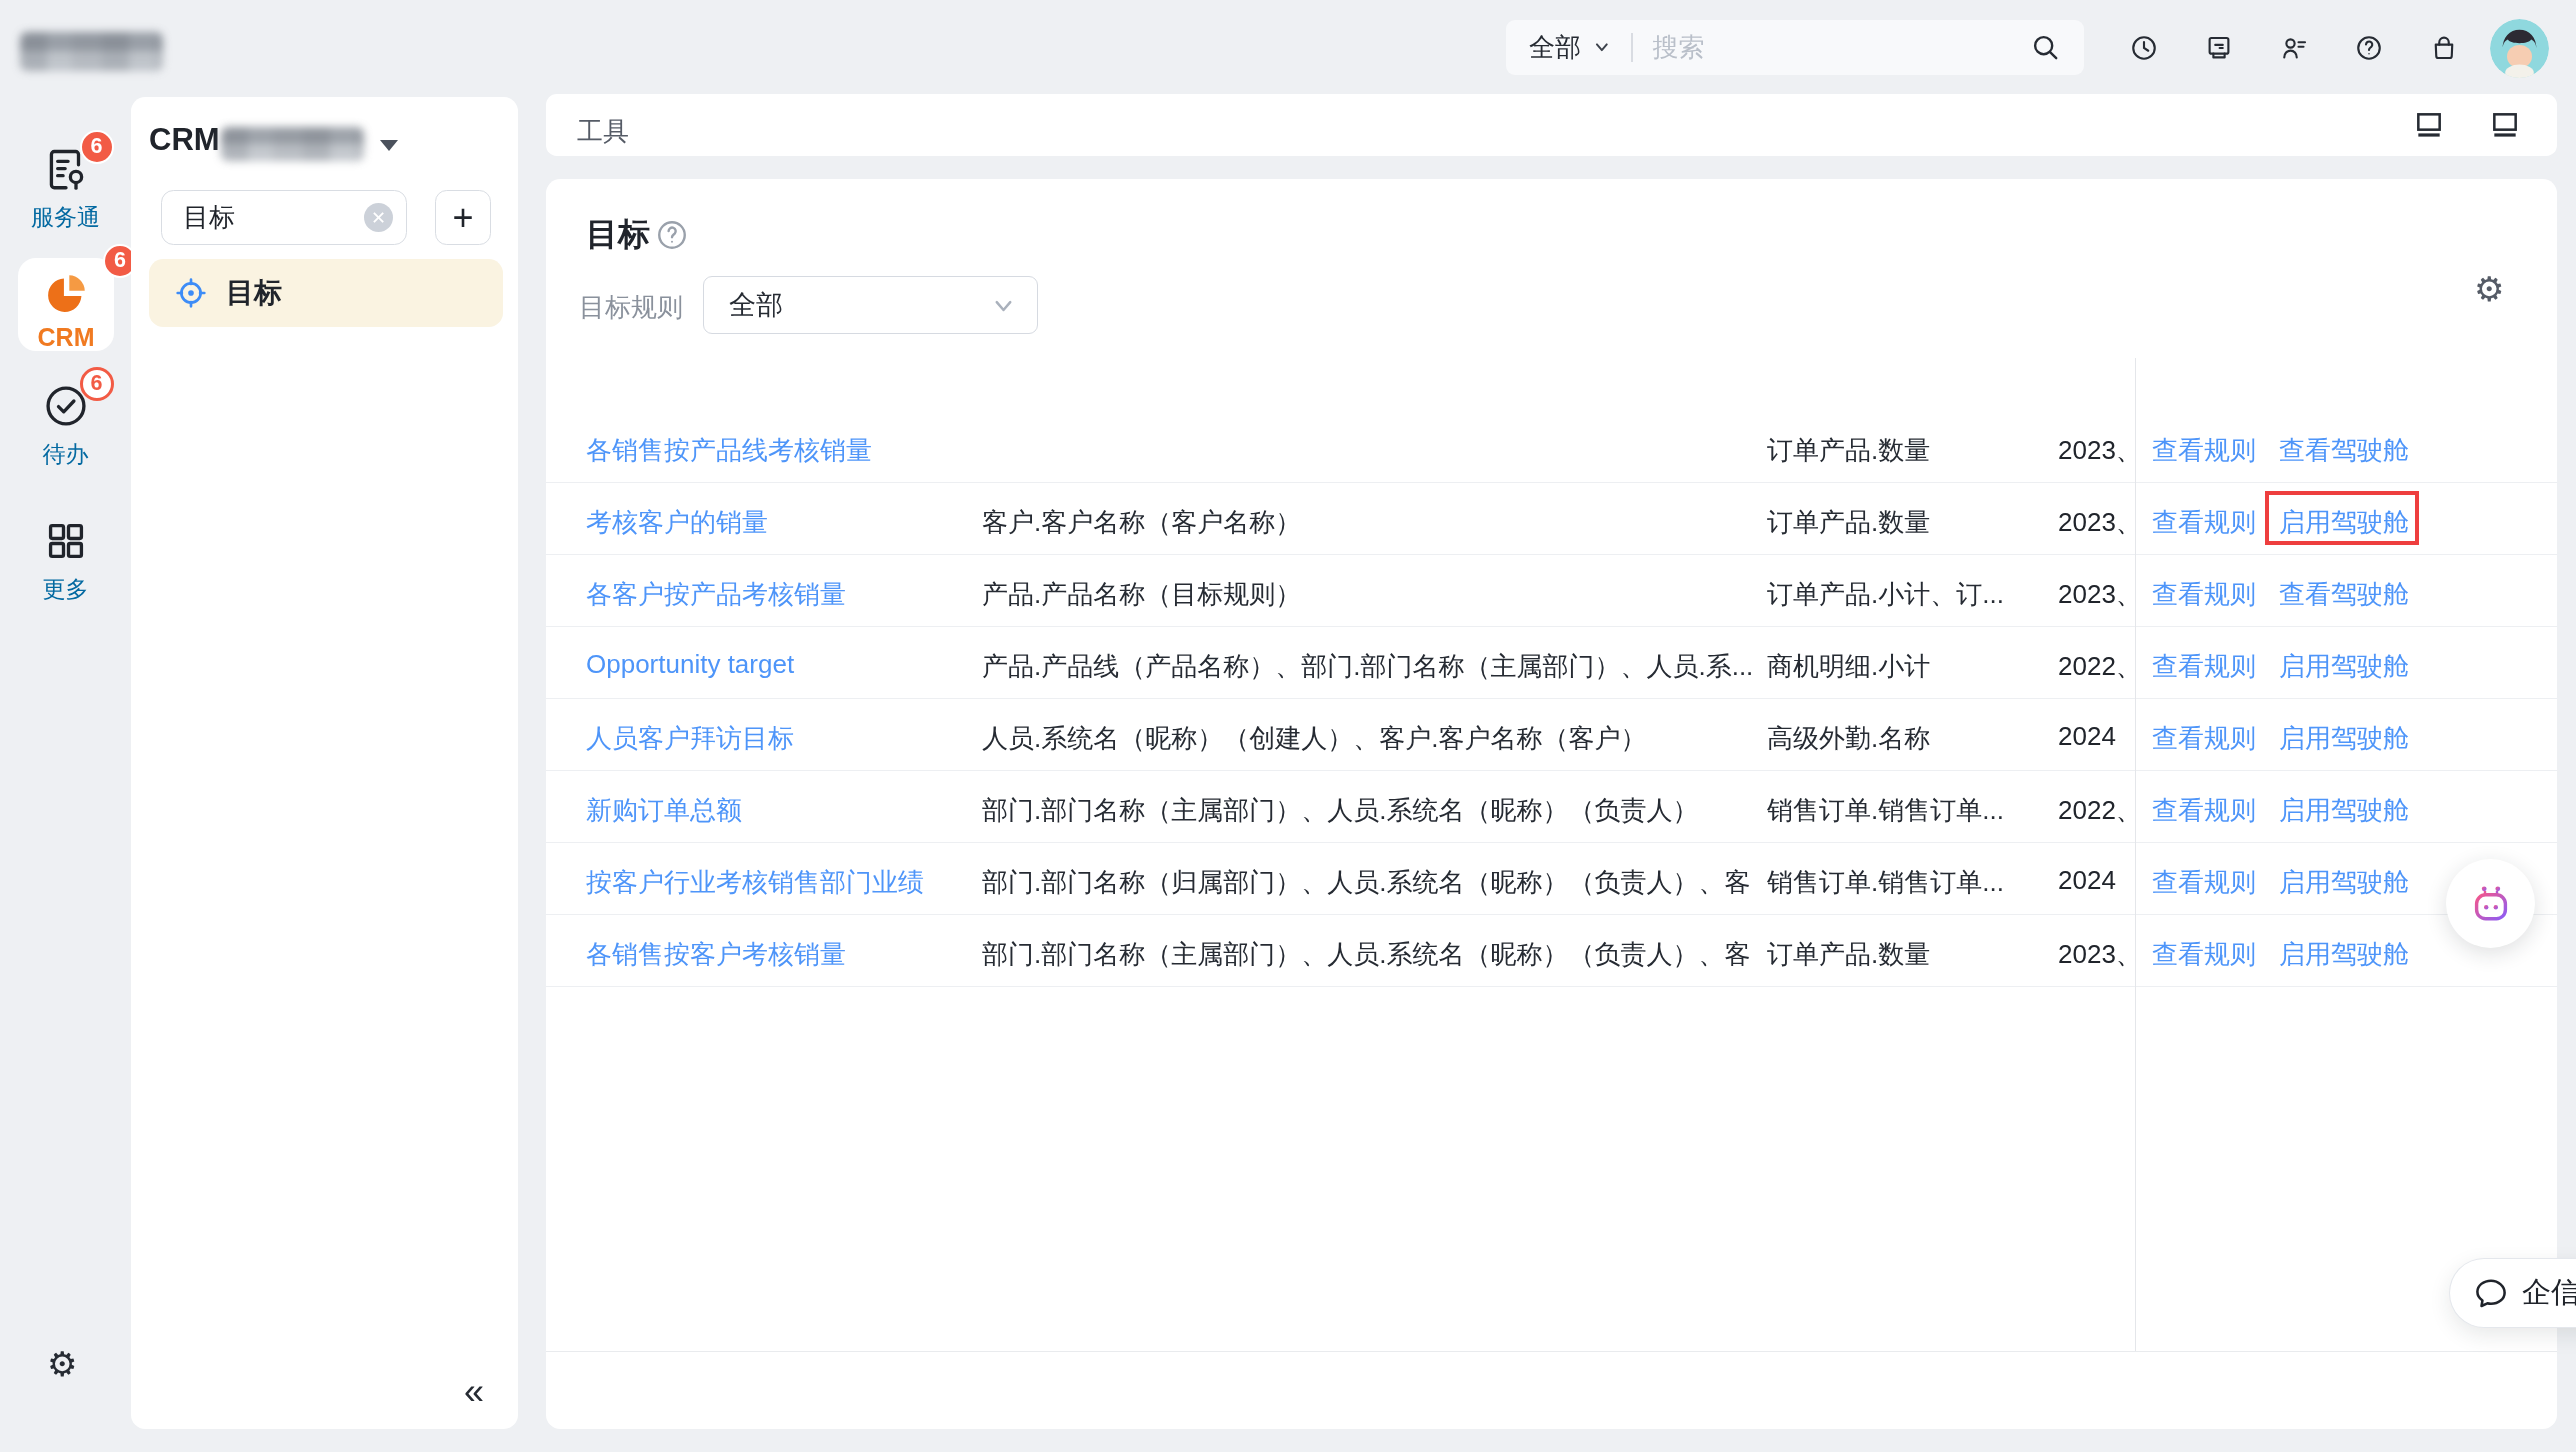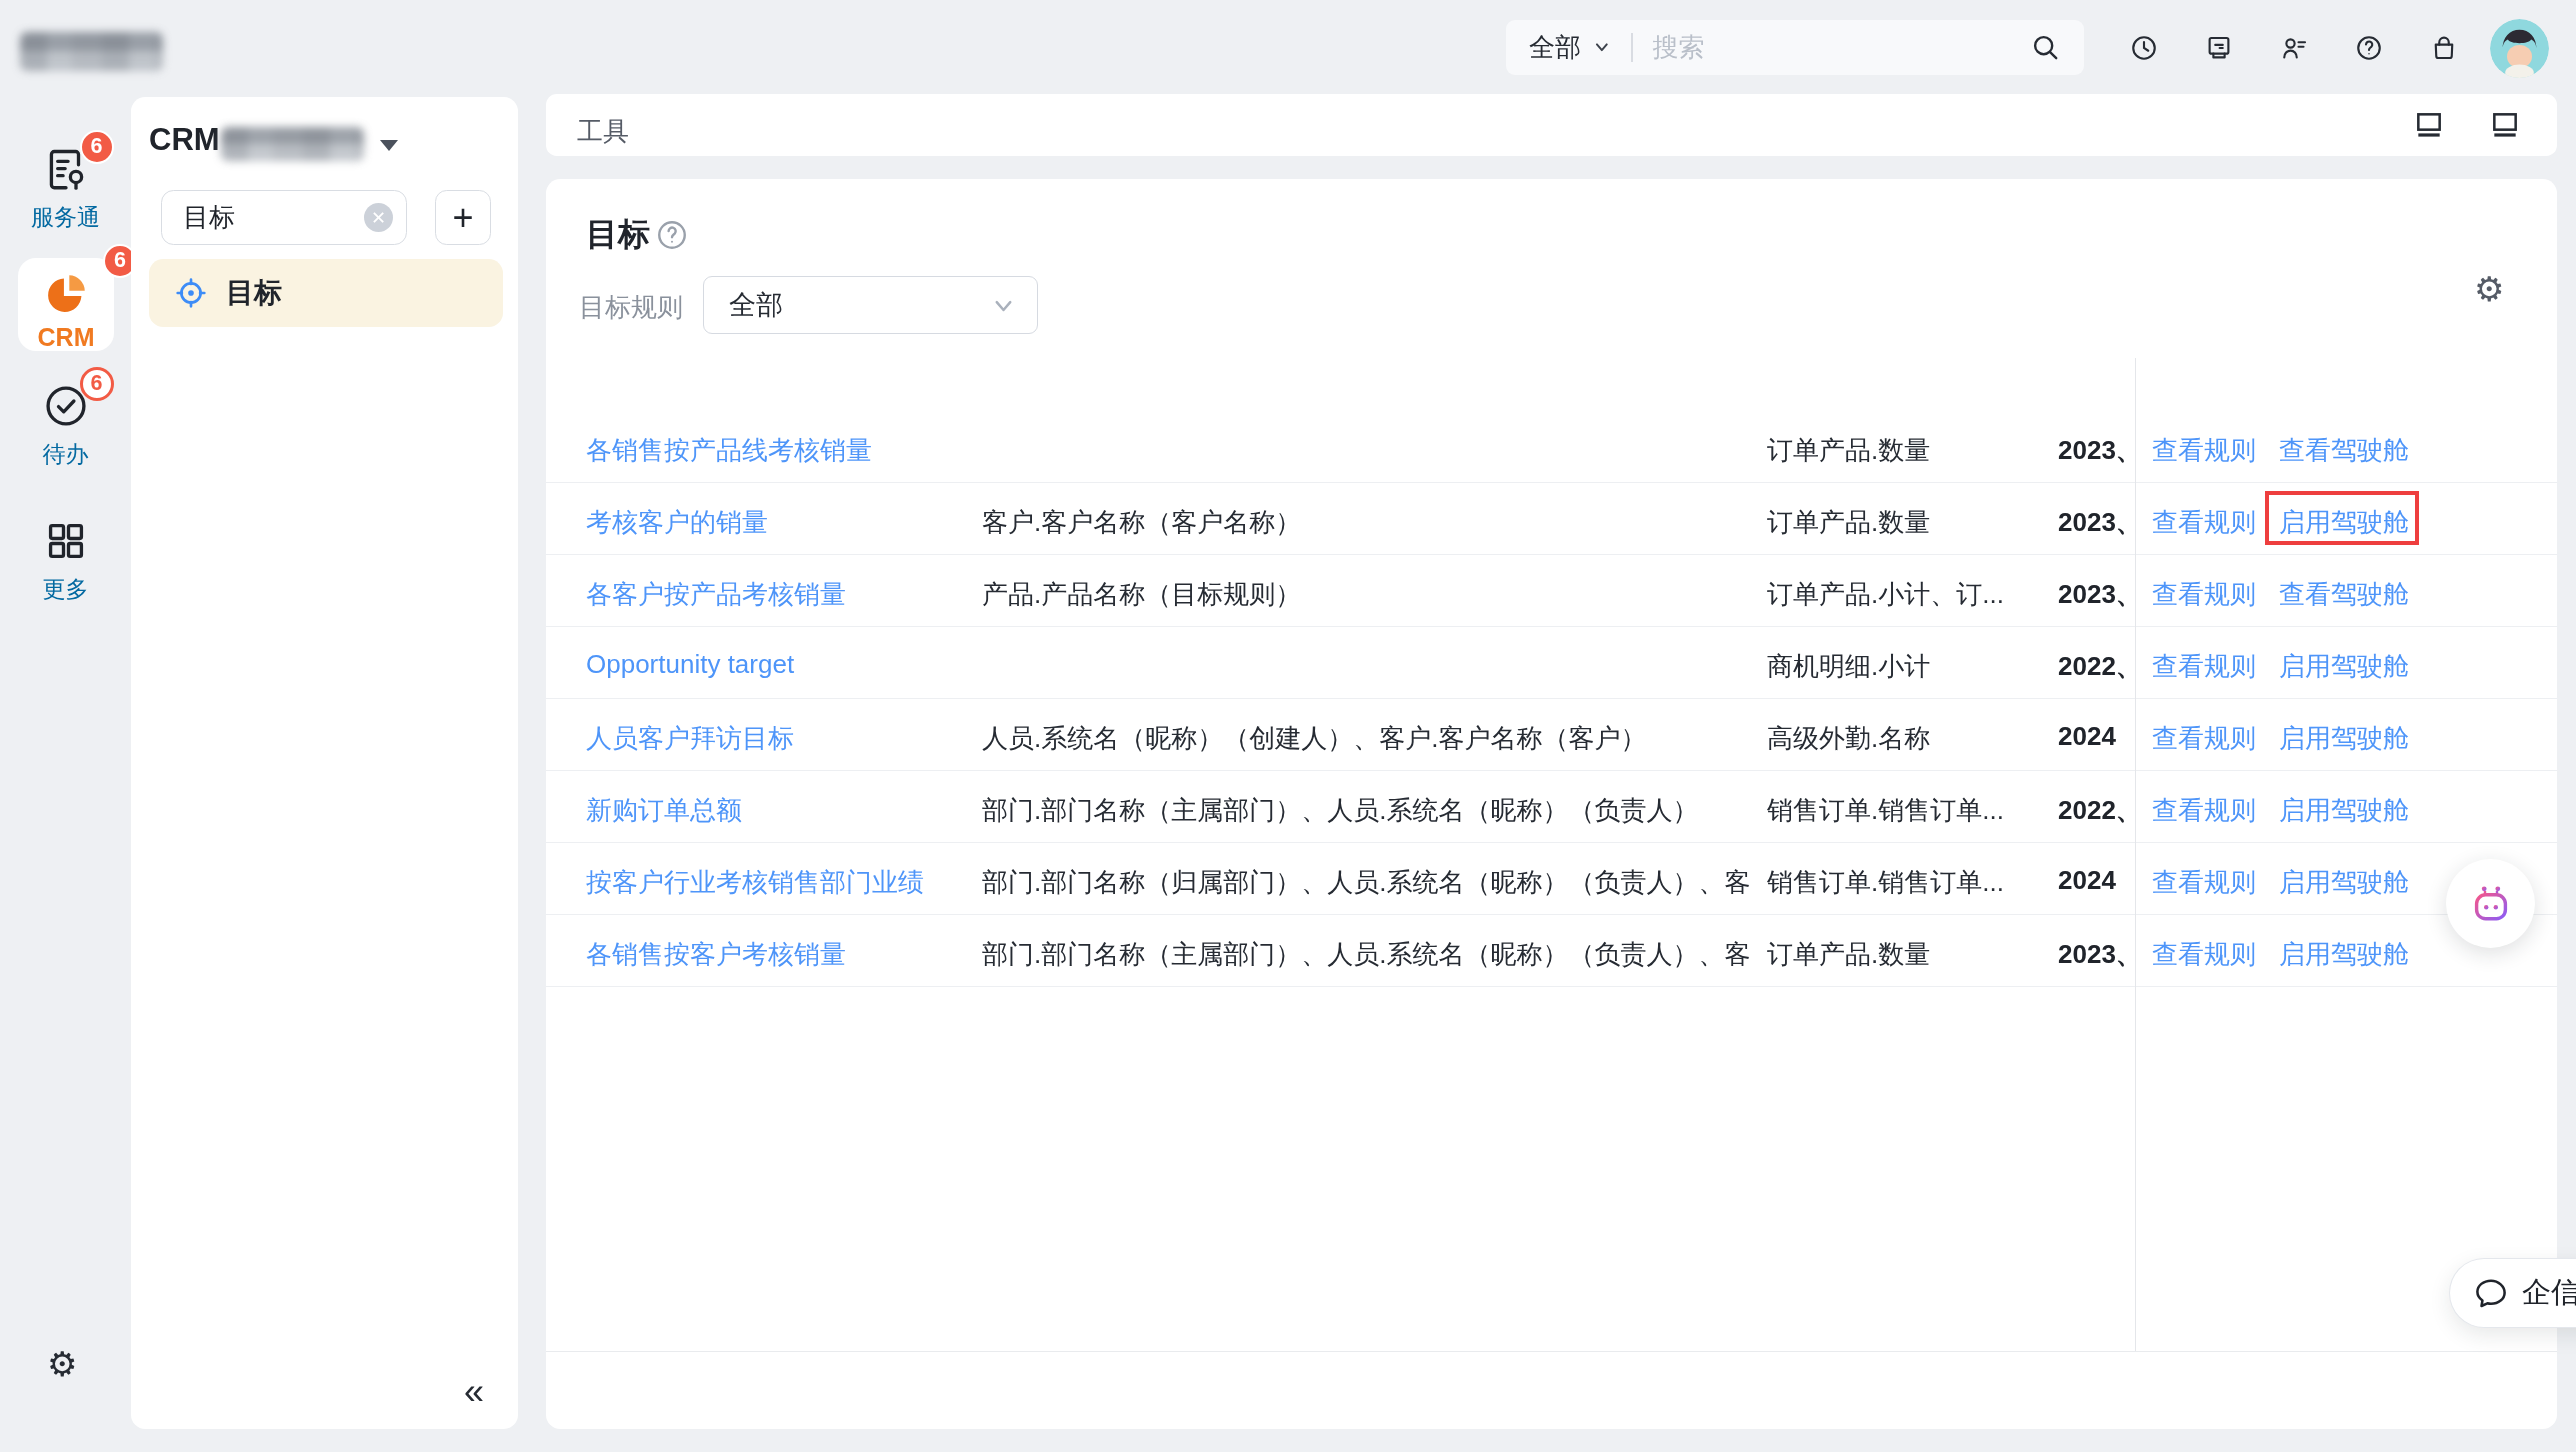--- a/index.html
+++ b/index.html
@@ -110,7 +110,7 @@
   .c-name{left:40px;width:385px;}
   .c-dims{left:436px;width:769px;color:#262b33;}
   .c-metric{left:1221px;width:284px;color:#262b33;}
-  .c-year{left:1512px;width:77px;color:#20242b;font-weight:700;}
+  .c-year{left:1512px;width:77px;color:#20242b;font-weight:400;}
   .c-op1{left:1606px;}
   .c-op2{left:1733px;}
   .link{color:#4e95f9;}

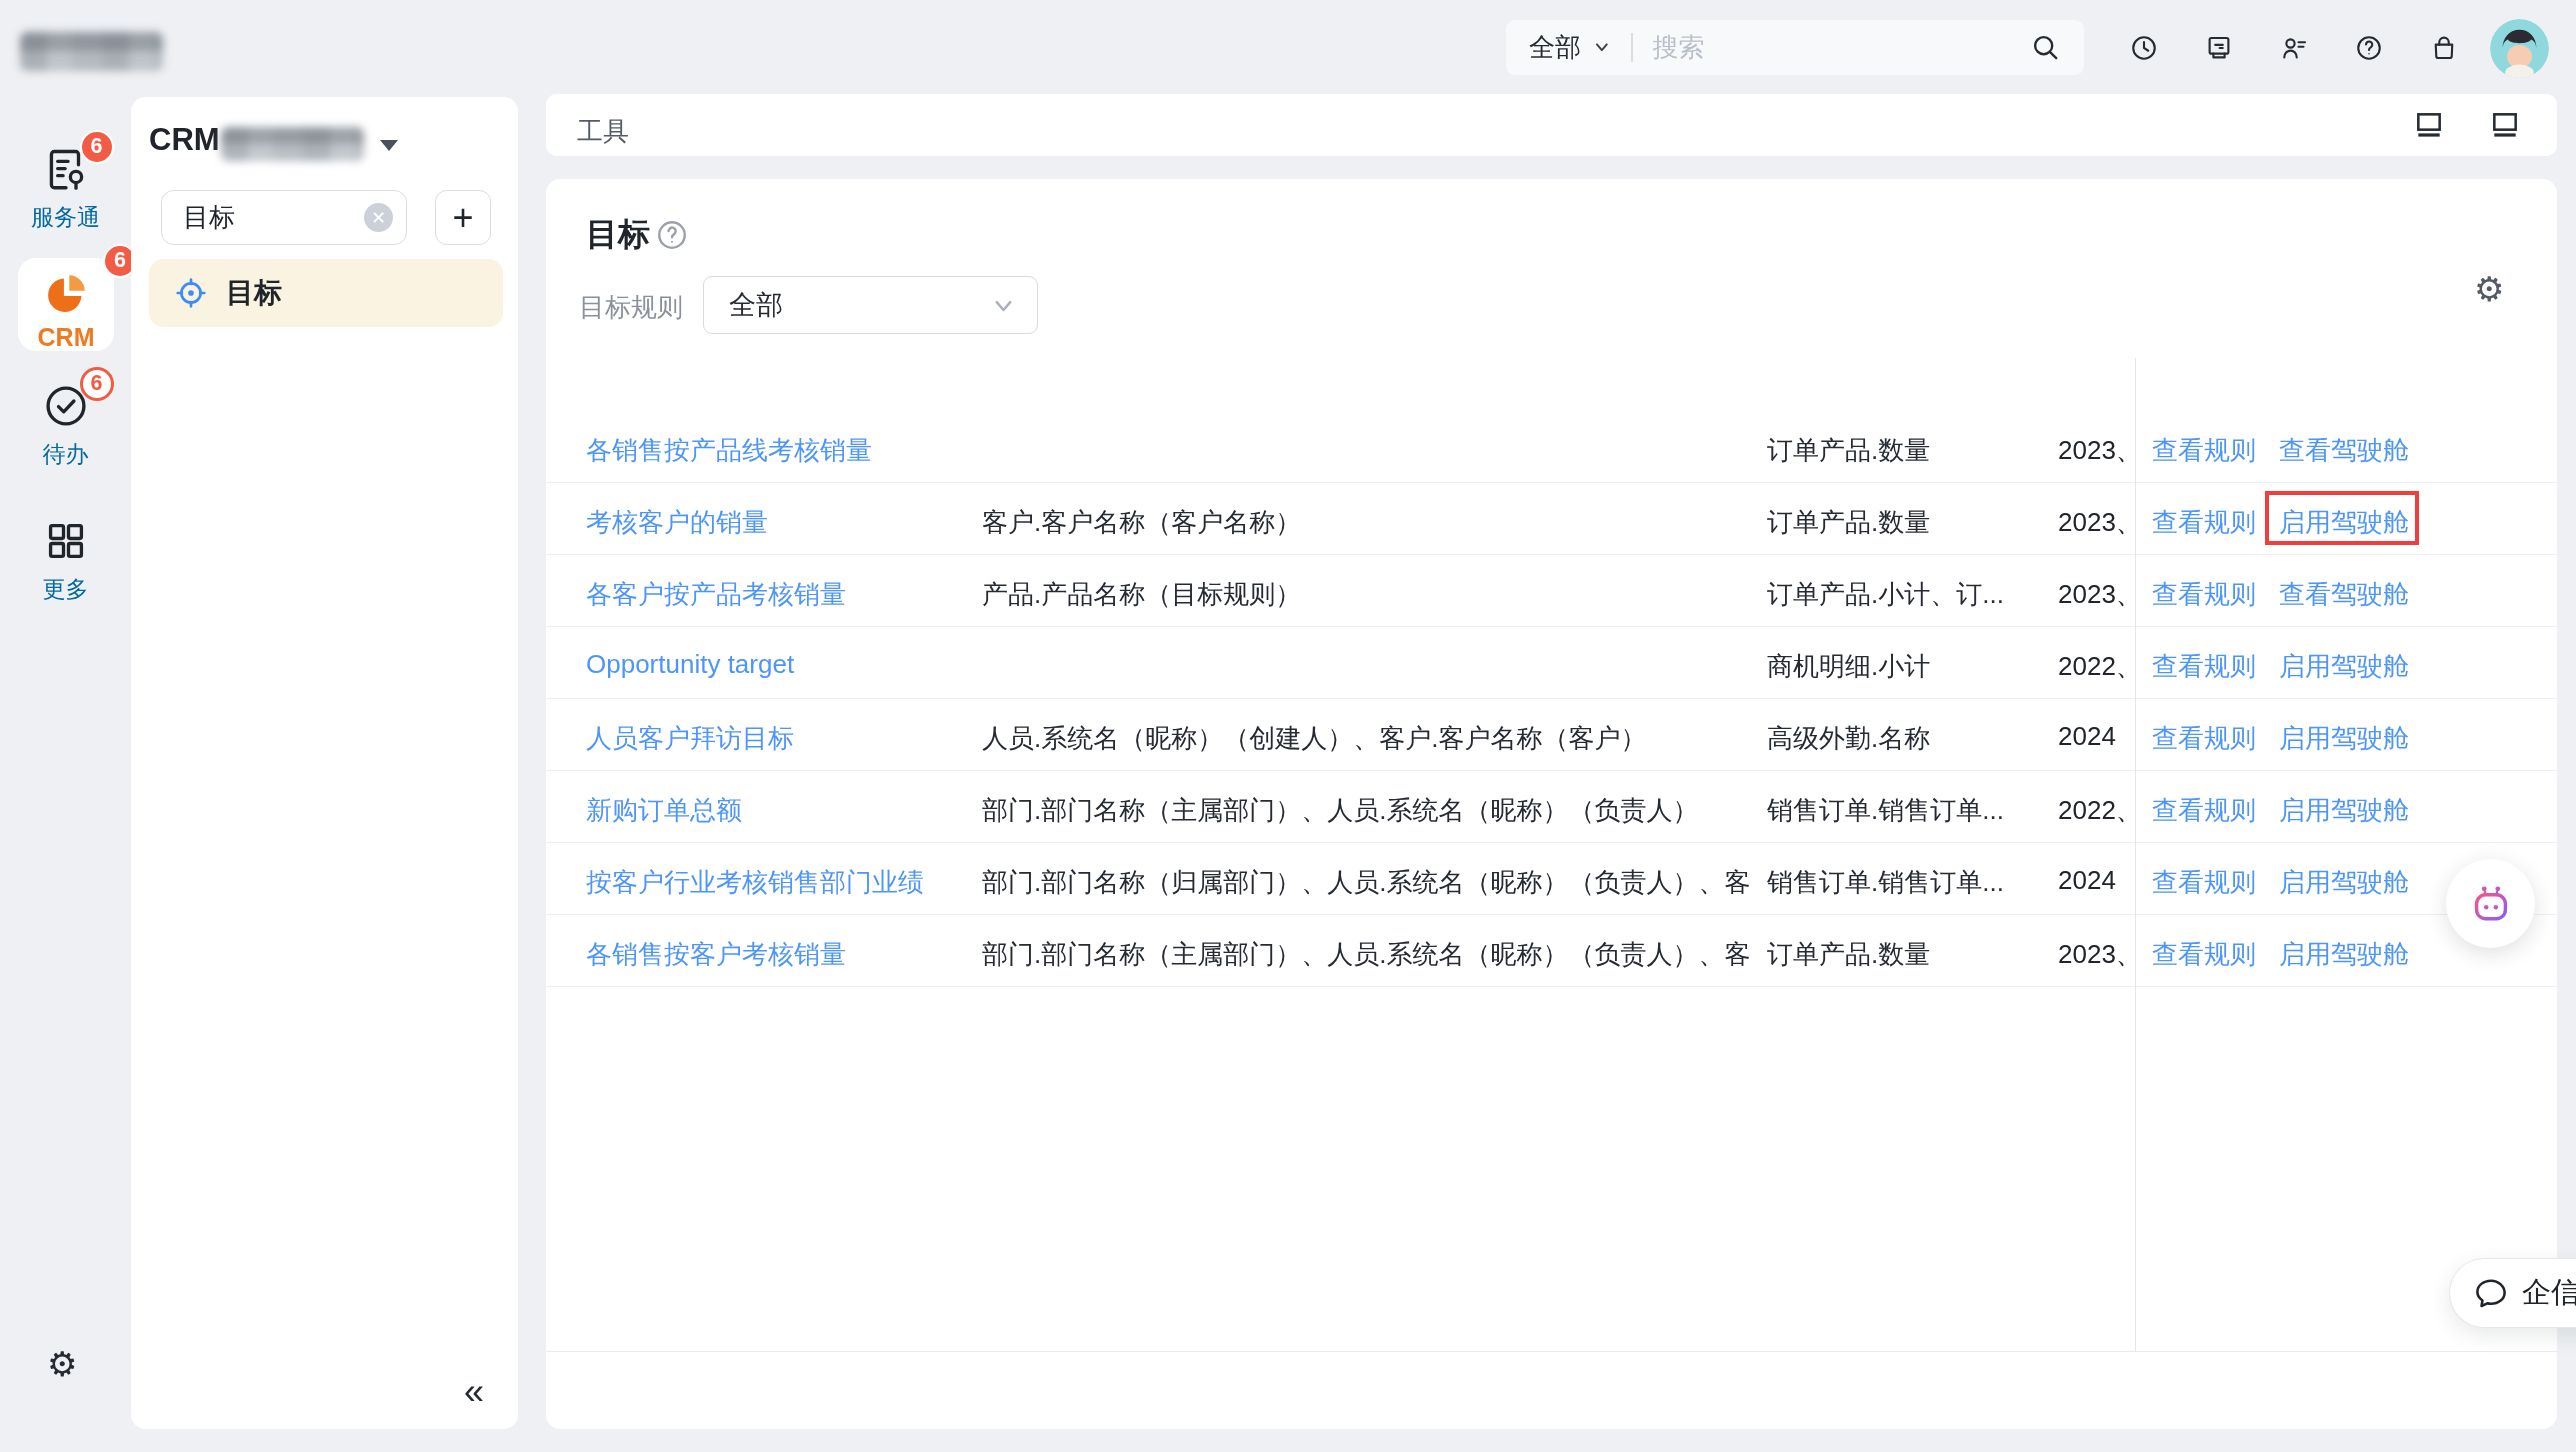--- a/index.html
+++ b/index.html
@@ -317,6 +317,7 @@
     </div>
     <div class="trow">
       <a class="cell c-name link">Opportunity target</a>
+      <div class="cell c-dims">产品.产品线（产品名称）、部门.部门名称（主属部门）、人员.系...</div>
       <div class="cell c-metric">商机明细.小计</div>
       <div class="cell c-year">2022、</div>
       <a class="cell c-op1 link">查看规则</a>

